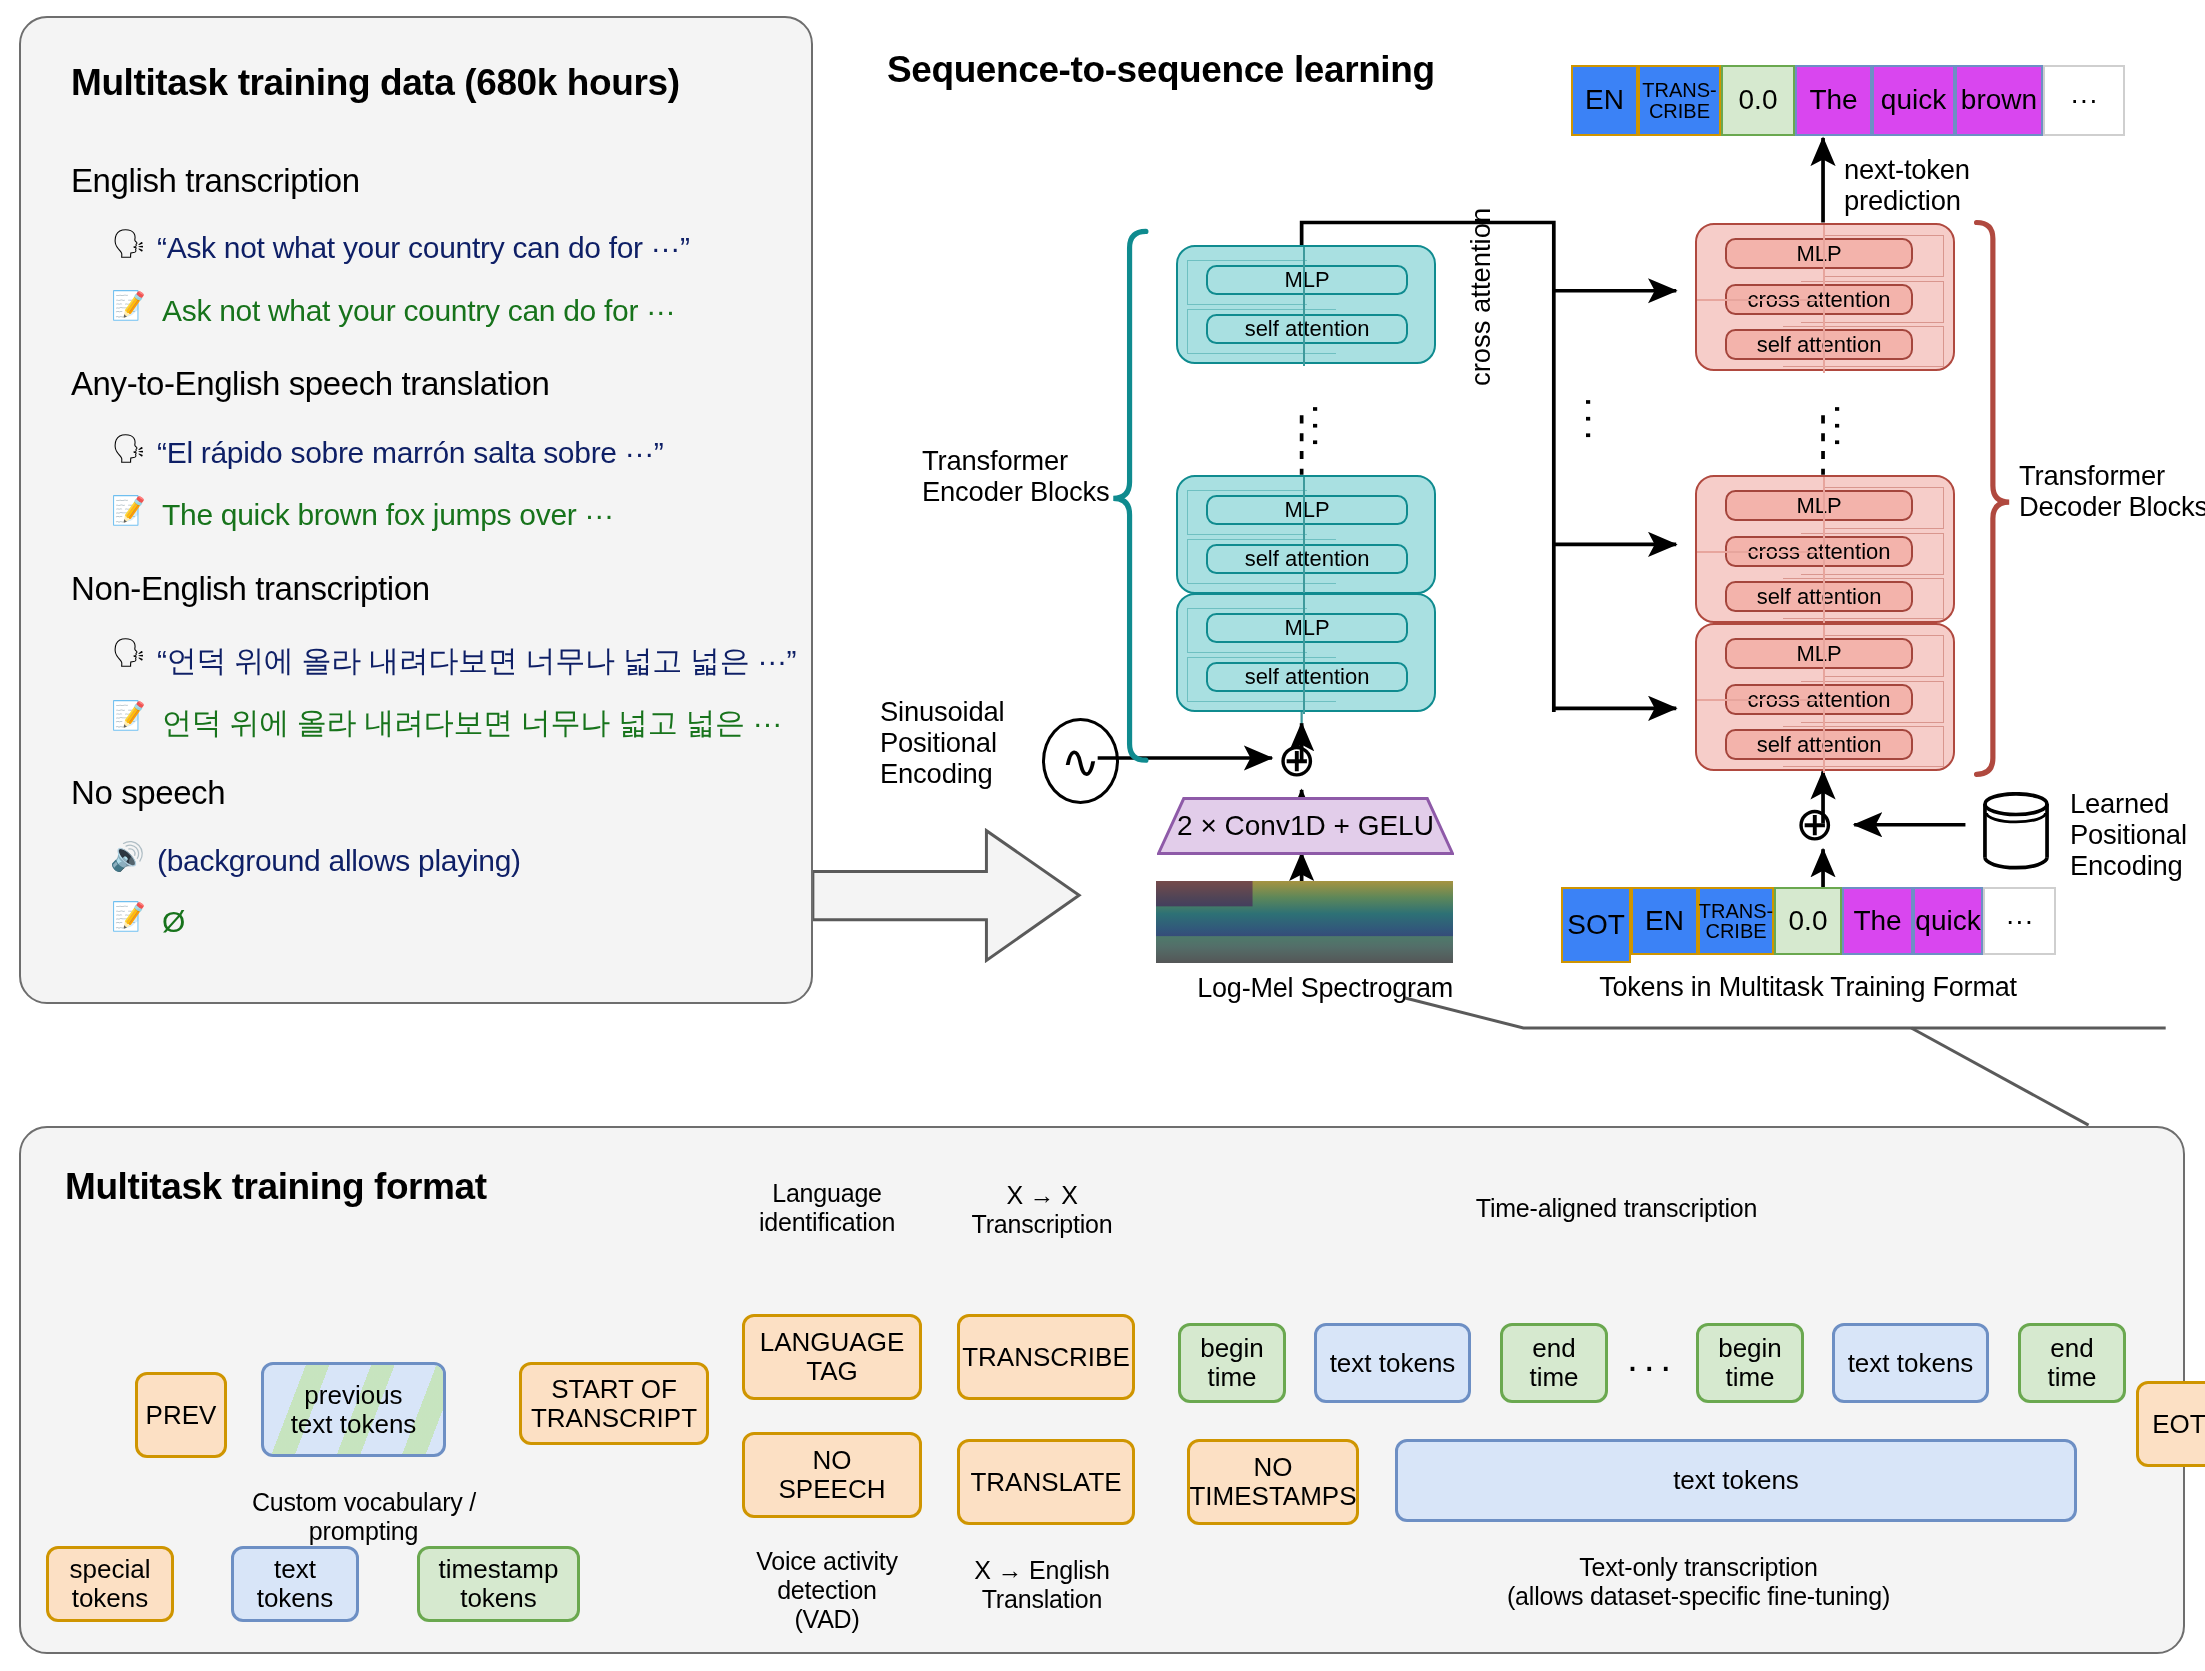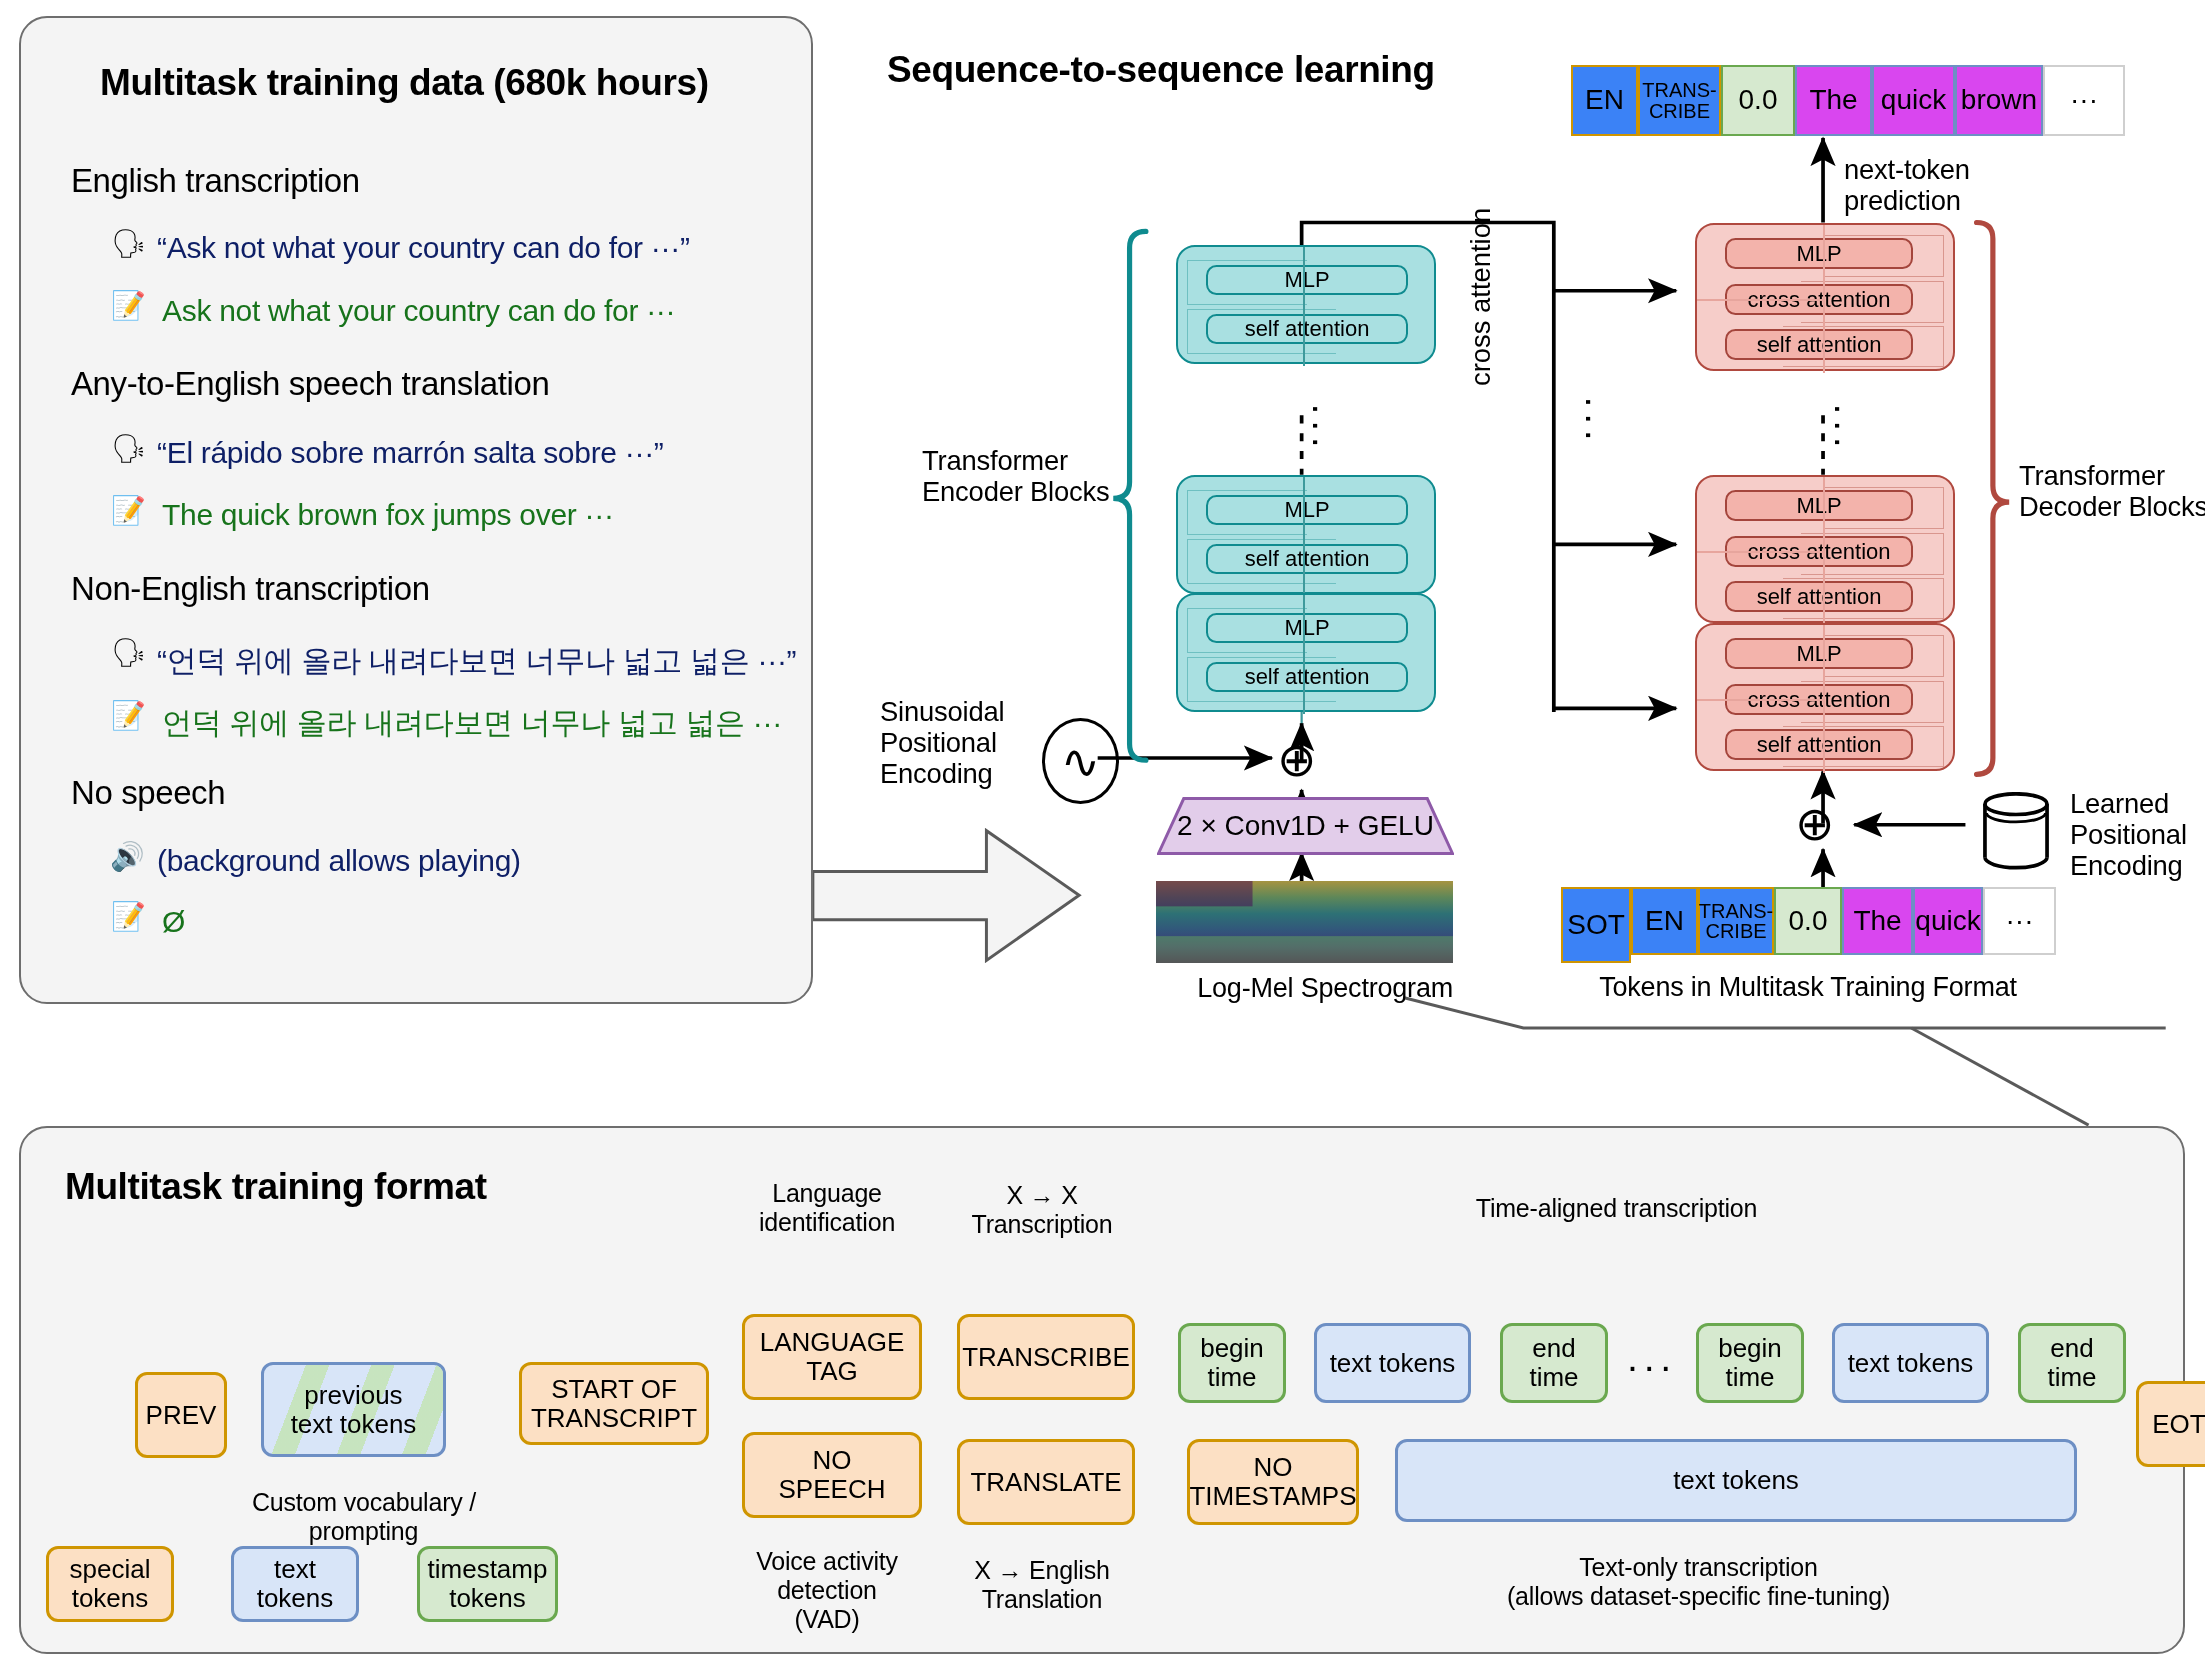--- a/index.html
+++ b/index.html
@@ -153,7 +153,7 @@
 
 <div class="abs" id="training-data-panel"></div>
 
-<div class="abs panel-title" style="left:71px;top:62px;margin-left:29px;">Multitask training data (680k hours)</div>
+<div class="abs panel-title" style="left:71px;top:62px;">Multitask training data (680k hours)</div>
 
 <div class="abs section-head" style="left:71px;top:162px;">English transcription</div>
 <div class="abs ic" style="left:111px;top:230px;">🗣</div>

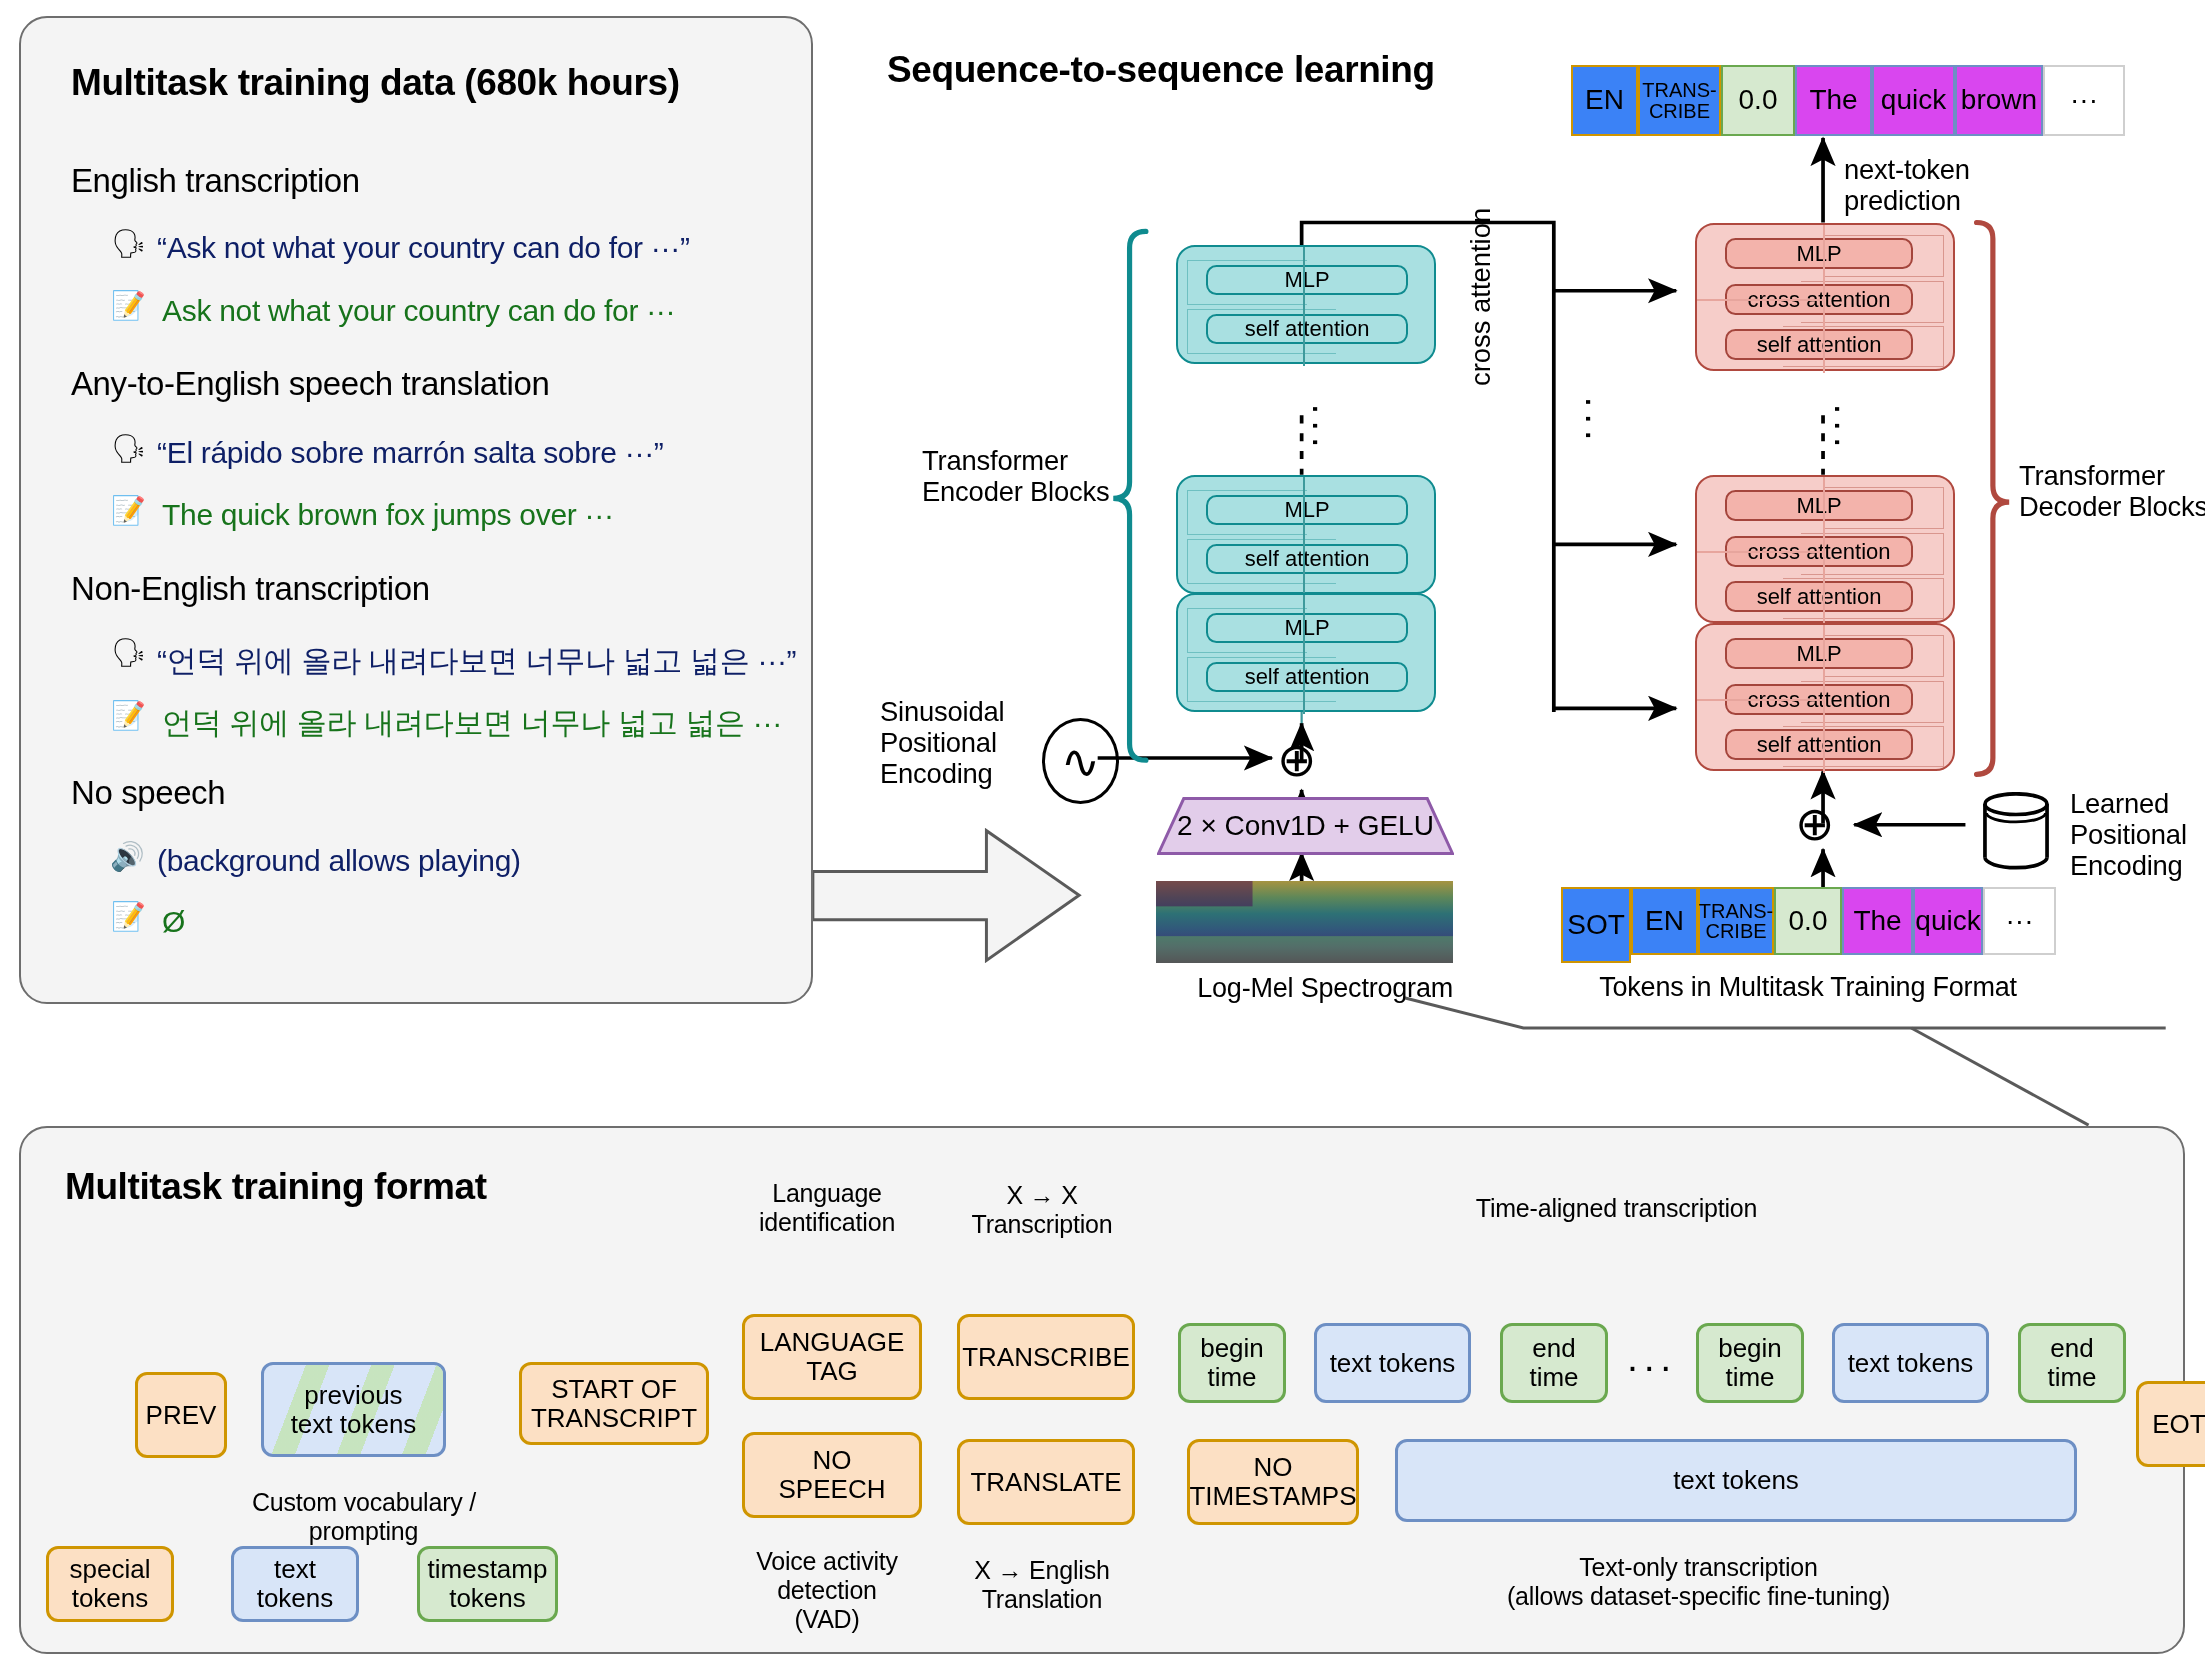--- a/index.html
+++ b/index.html
@@ -349,7 +349,7 @@
 tokens</div>
 <div class="abs node n-text" style="left:231px;top:1546px;width:128px;height:76px;white-space:pre;">text
 tokens</div>
-<div class="abs node n-time" style="left:417px;top:1546px;width:141px;height:76px;white-space:pre;">timestamp
+<div class="abs node n-time" style="left:417px;top:1546px;width:163px;height:76px;white-space:pre;">timestamp
 tokens</div>
 
 <div class="abs node n-special" style="left:135px;top:1372px;width:92px;height:86px;">PREV</div>

